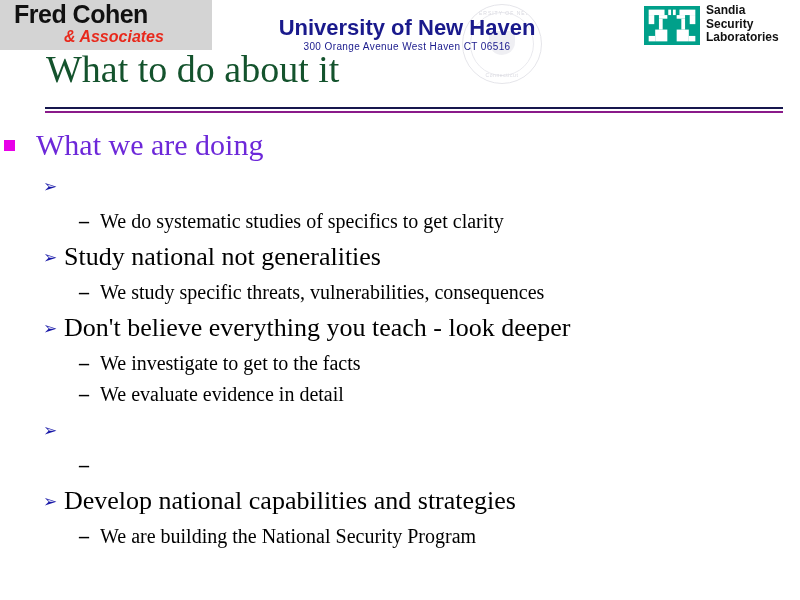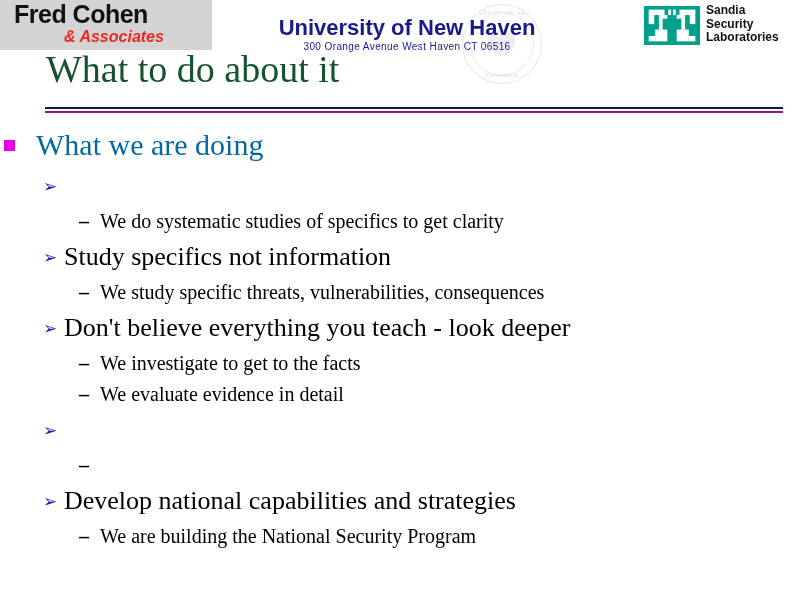--- a/index.html
+++ b/index.html
@@ -224,7 +224,7 @@
   }
   .lvl1 .btext {
     font-size: 30px;
-    color: #0369a1;
+    color: #6d28d9;
   }
   .b1 {
     position: absolute;

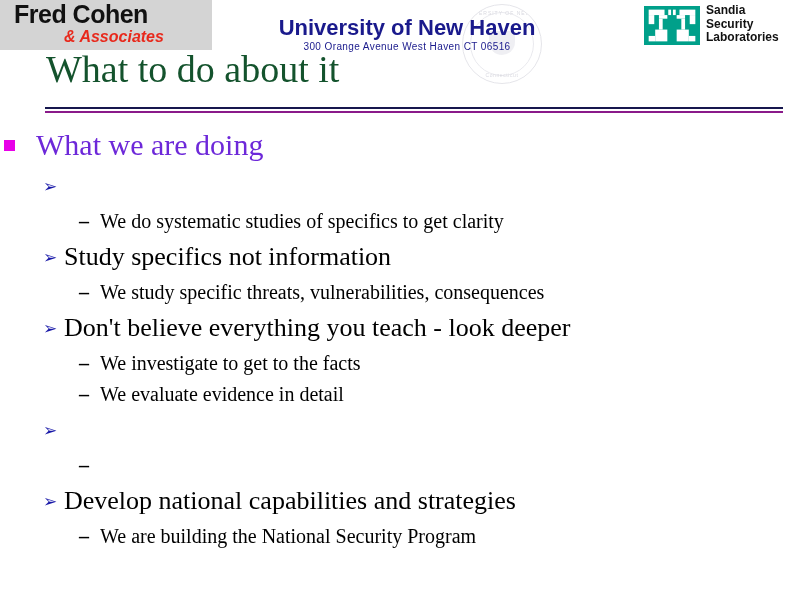--- a/index.html
+++ b/index.html
@@ -353,7 +353,7 @@
 
   <div class="row lvl2">
     <span class="b2">➢</span>
-    <span class="btext">Study specifics not information</span>
+    <span class="btext">Study national not generalities</span>
   </div>
 
   <div class="row lvl3">

